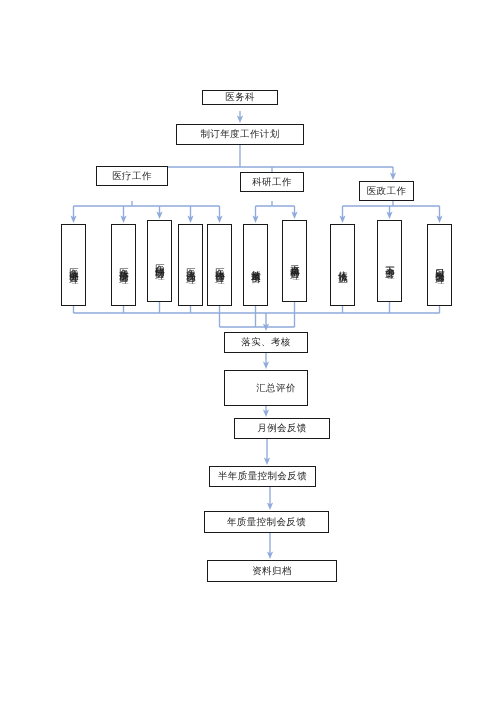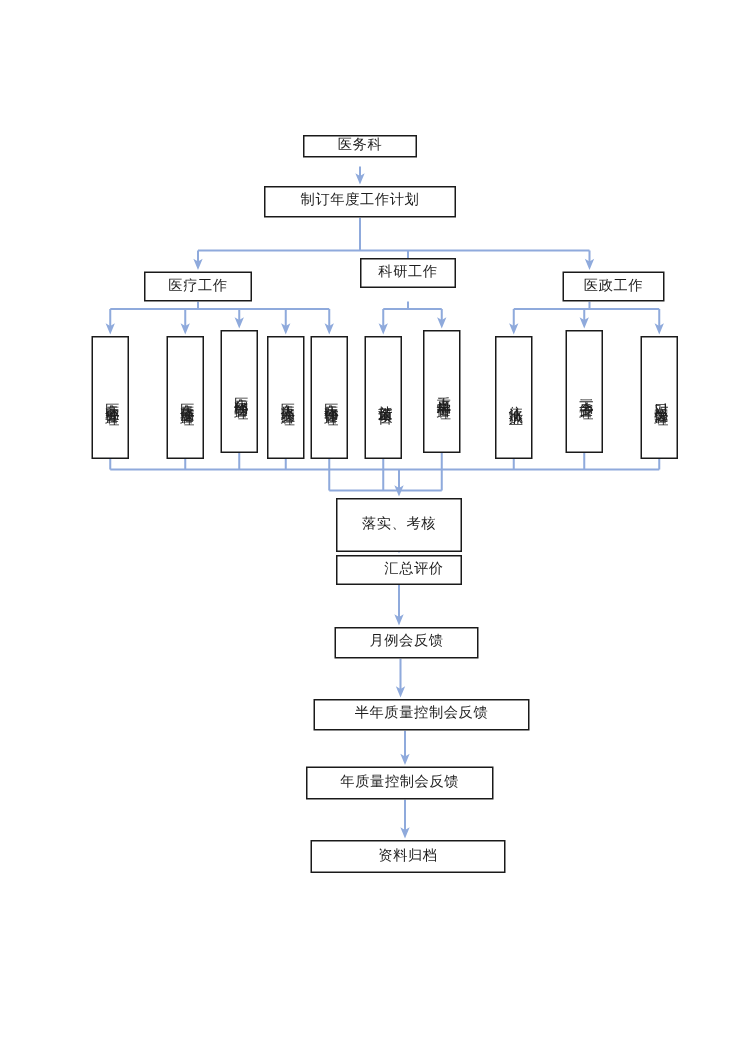--- a/index.html
+++ b/index.html
@@ -121,7 +121,7 @@
   <div id="nodes">
       <div class="node h" style="left: 202px; top: 90px; width: 76px; height: 15px;">医务科</div>
       <div class="node h" style="left: 176px; top: 124px; width: 128px; height: 21px;">制订年度工作计划</div>
-      <div class="node h" style="left: 96px; top: 181px; width: 72px; height: 20px;">医疗工作</div>
+      <div class="node h" style="left: 96px; top: 166px; width: 72px; height: 20px;">医疗工作</div>
       <div class="node h" style="left: 240px; top: 172px; width: 64px; height: 20px;">科研工作</div>
       <div class="node h" style="left: 359px; top: 181px; width: 68px; height: 20px; margin-left: 16px;">医政工作</div>
       <div class="node v" style="left: 61px; top: 224px; width: 25px; height: 82px;">医疗业务管理</div>

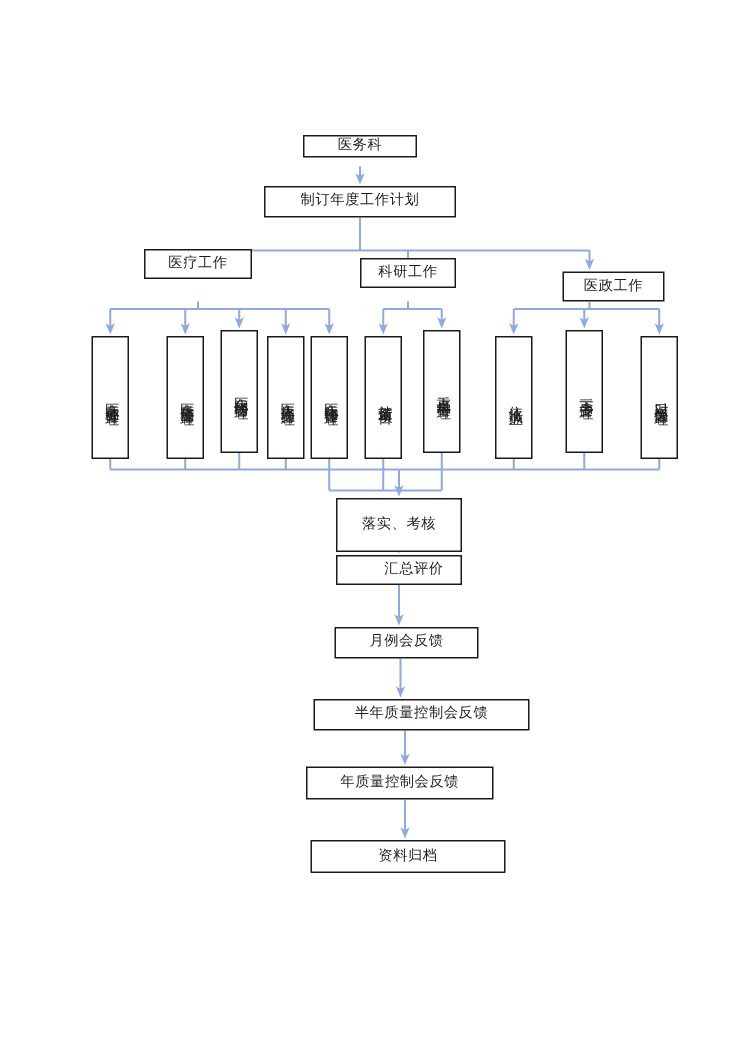--- a/index.html
+++ b/index.html
@@ -123,7 +123,7 @@
       <div class="node h" style="left: 176px; top: 124px; width: 128px; height: 21px;">制订年度工作计划</div>
       <div class="node h" style="left: 96px; top: 166px; width: 72px; height: 20px;">医疗工作</div>
       <div class="node h" style="left: 240px; top: 172px; width: 64px; height: 20px;">科研工作</div>
-      <div class="node h" style="left: 359px; top: 181px; width: 68px; height: 20px; margin-left: 16px;">医政工作</div>
+      <div class="node h" style="left: 359px; top: 181px; width: 55px; height: 20px;">医政工作</div>
       <div class="node v" style="left: 61px; top: 224px; width: 25px; height: 82px;">医疗业务管理</div>
       <div class="node v" style="left: 111px; top: 224px; width: 25px; height: 82px;">医疗质量管理</div>
       <div class="node v" style="left: 147px; top: 220px; width: 25px; height: 82px;">医疗纠纷管理</div>

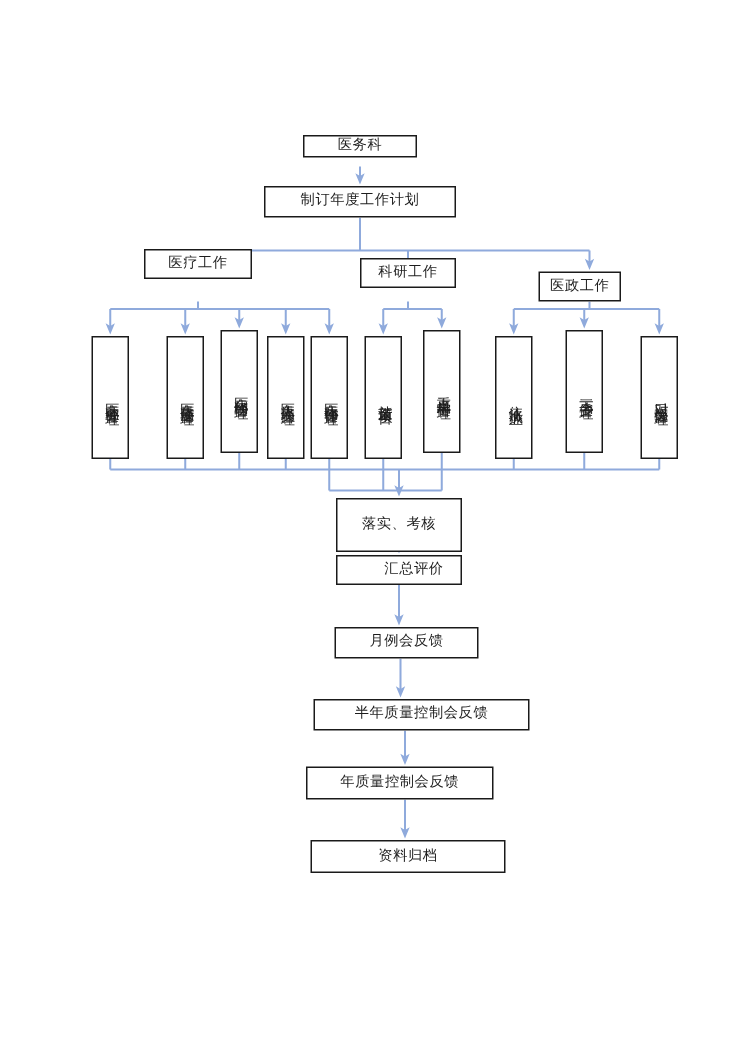--- a/index.html
+++ b/index.html
@@ -134,7 +134,7 @@
       <div class="node v" style="left: 330px; top: 224px; width: 25px; height: 82px;">依法执业</div>
       <div class="node v" style="left: 377px; top: 220px; width: 25px; height: 82px;">三下乡管理</div>
       <div class="node v" style="left: 427px; top: 224px; width: 25px; height: 82px;">对口支援管理</div>
-      <div class="node h" style="left: 224px; top: 332px; width: 84px; height: 36px;">落实、考核</div>
+      <div class="node h" style="left: 224px; top: 332px; width: 84px; height: 21px;">落实、考核</div>
       <div class="node h" style="left: 224px; top: 370px; width: 84px; height: 20px; padding-left: 20px;">汇总评价</div>
       <div class="node h" style="left: 223px; top: 418px; width: 96px; height: 21px; font-family: Liberation Serif, serif;">月例会反馈</div>
       <div class="node h" style="left: 209px; top: 466px; width: 144px; height: 21px;">半年质量控制会反馈</div>

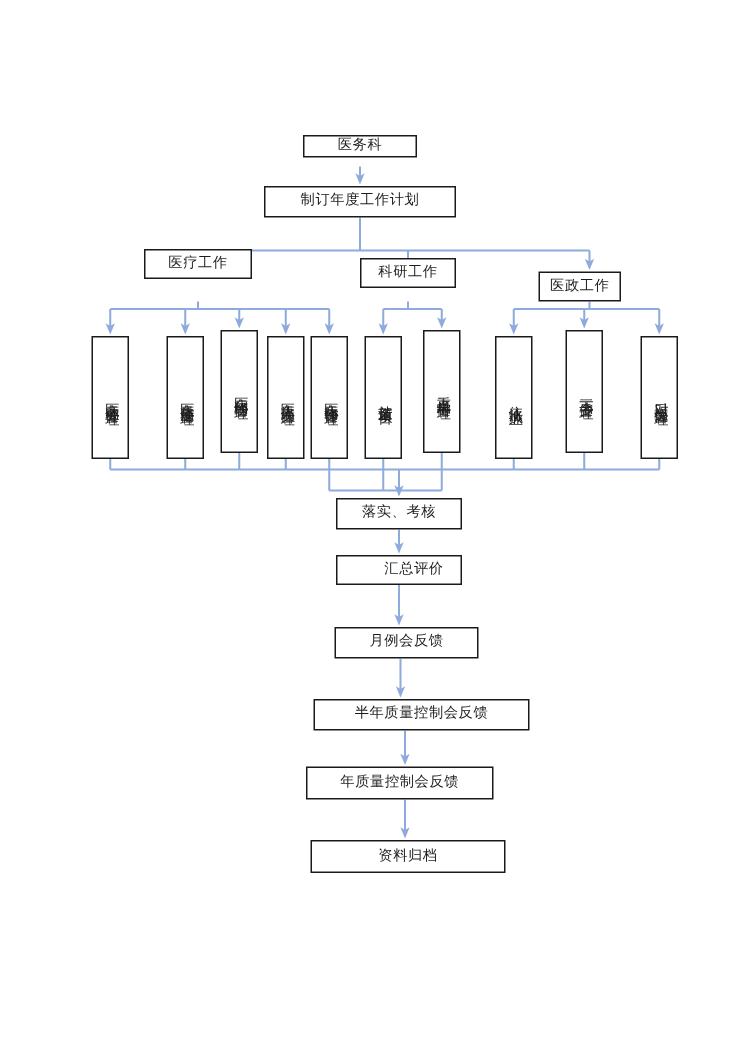--- a/index.html
+++ b/index.html
@@ -135,7 +135,7 @@
       <div class="node v" style="left: 377px; top: 220px; width: 25px; height: 82px;">三下乡管理</div>
       <div class="node v" style="left: 427px; top: 224px; width: 25px; height: 82px;">对口支援管理</div>
       <div class="node h" style="left: 224px; top: 332px; width: 84px; height: 21px;">落实、考核</div>
-      <div class="node h" style="left: 224px; top: 370px; width: 84px; height: 20px; padding-left: 20px;">汇总评价</div>
+      <div class="node h" style="left: 224px; top: 370px; width: 84px; height: 36px; padding-left: 20px;">汇总评价</div>
       <div class="node h" style="left: 223px; top: 418px; width: 96px; height: 21px; font-family: Liberation Serif, serif;">月例会反馈</div>
       <div class="node h" style="left: 209px; top: 466px; width: 144px; height: 21px;">半年质量控制会反馈</div>
       <div class="node h" style="left: 204px; top: 511px; width: 125px; height: 22px;">年质量控制会反馈</div>

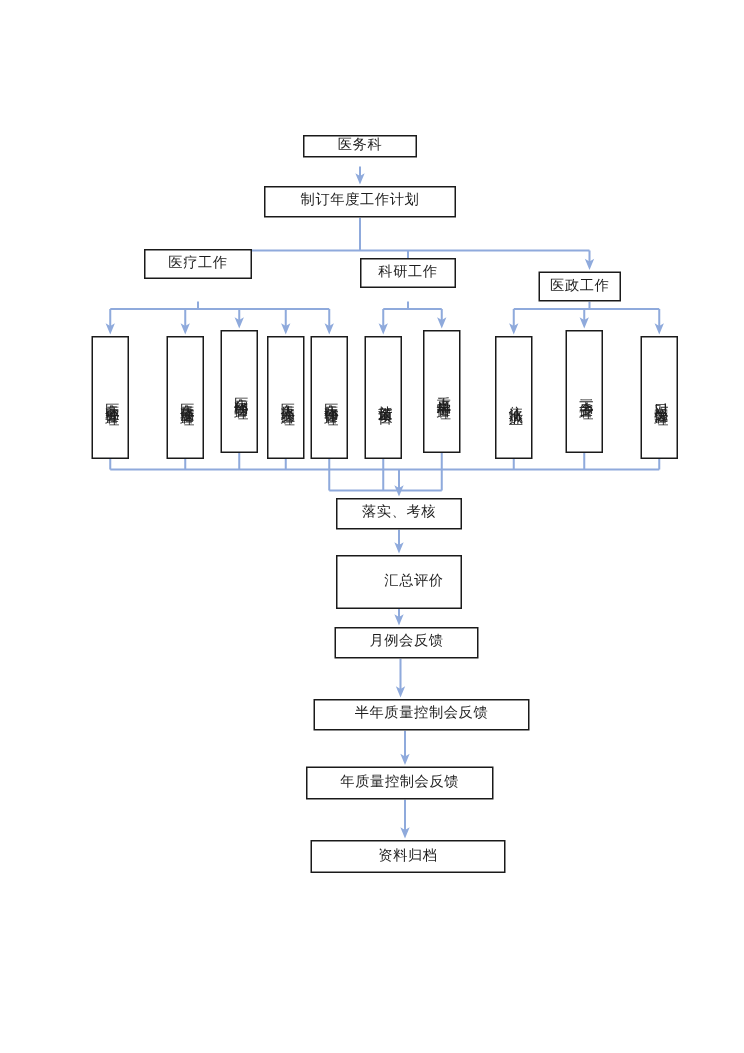--- a/index.html
+++ b/index.html
@@ -136,7 +136,7 @@
       <div class="node v" style="left: 427px; top: 224px; width: 25px; height: 82px;">对口支援管理</div>
       <div class="node h" style="left: 224px; top: 332px; width: 84px; height: 21px;">落实、考核</div>
       <div class="node h" style="left: 224px; top: 370px; width: 84px; height: 36px; padding-left: 20px;">汇总评价</div>
-      <div class="node h" style="left: 223px; top: 418px; width: 96px; height: 21px; font-family: Liberation Serif, serif;">月例会反馈</div>
+      <div class="node h" style="left: 234px; top: 418px; width: 96px; height: 21px; font-family: Liberation Serif, serif;">月例会反馈</div>
       <div class="node h" style="left: 209px; top: 466px; width: 144px; height: 21px;">半年质量控制会反馈</div>
       <div class="node h" style="left: 204px; top: 511px; width: 125px; height: 22px;">年质量控制会反馈</div>
       <div class="node h" style="left: 207px; top: 560px; width: 130px; height: 22px;">资料归档</div>

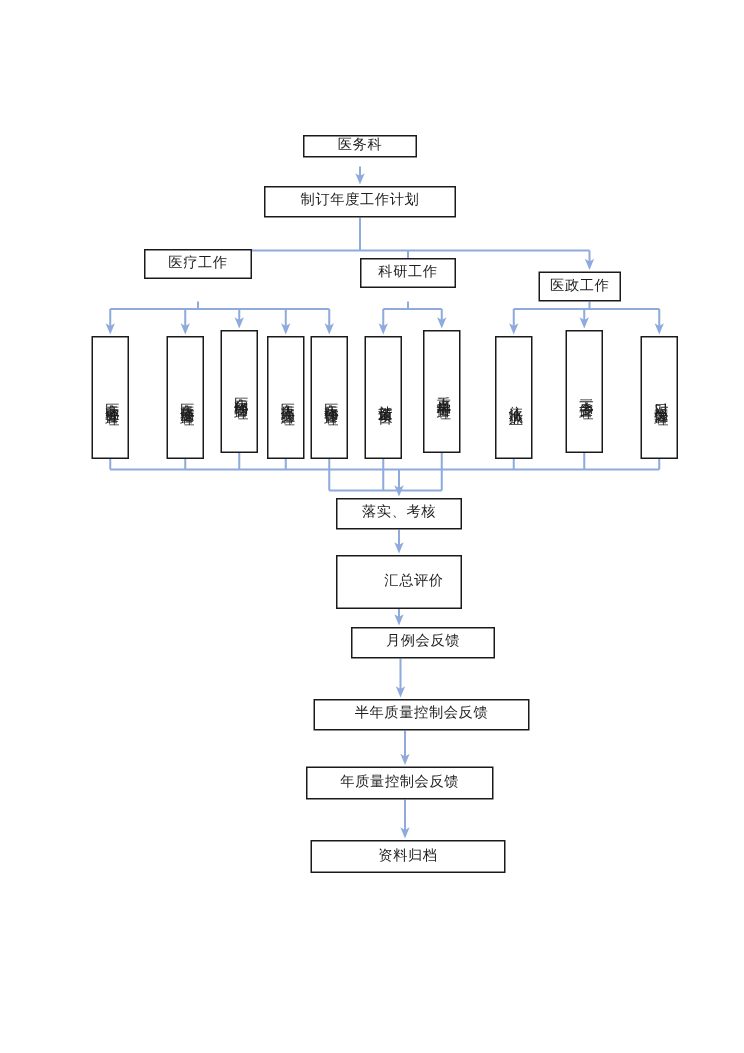--- a/index.html
+++ b/index.html
@@ -137,7 +137,7 @@
       <div class="node h" style="left: 224px; top: 332px; width: 84px; height: 21px;">落实、考核</div>
       <div class="node h" style="left: 224px; top: 370px; width: 84px; height: 36px; padding-left: 20px;">汇总评价</div>
       <div class="node h" style="left: 234px; top: 418px; width: 96px; height: 21px; font-family: Liberation Serif, serif;">月例会反馈</div>
-      <div class="node h" style="left: 209px; top: 466px; width: 144px; height: 21px;">半年质量控制会反馈</div>
+      <div class="node h" style="left: 209px; top: 466px; width: 107px; height: 21px;">半年质量控制会反馈</div>
       <div class="node h" style="left: 204px; top: 511px; width: 125px; height: 22px;">年质量控制会反馈</div>
       <div class="node h" style="left: 207px; top: 560px; width: 130px; height: 22px;">资料归档</div>
     </div>

